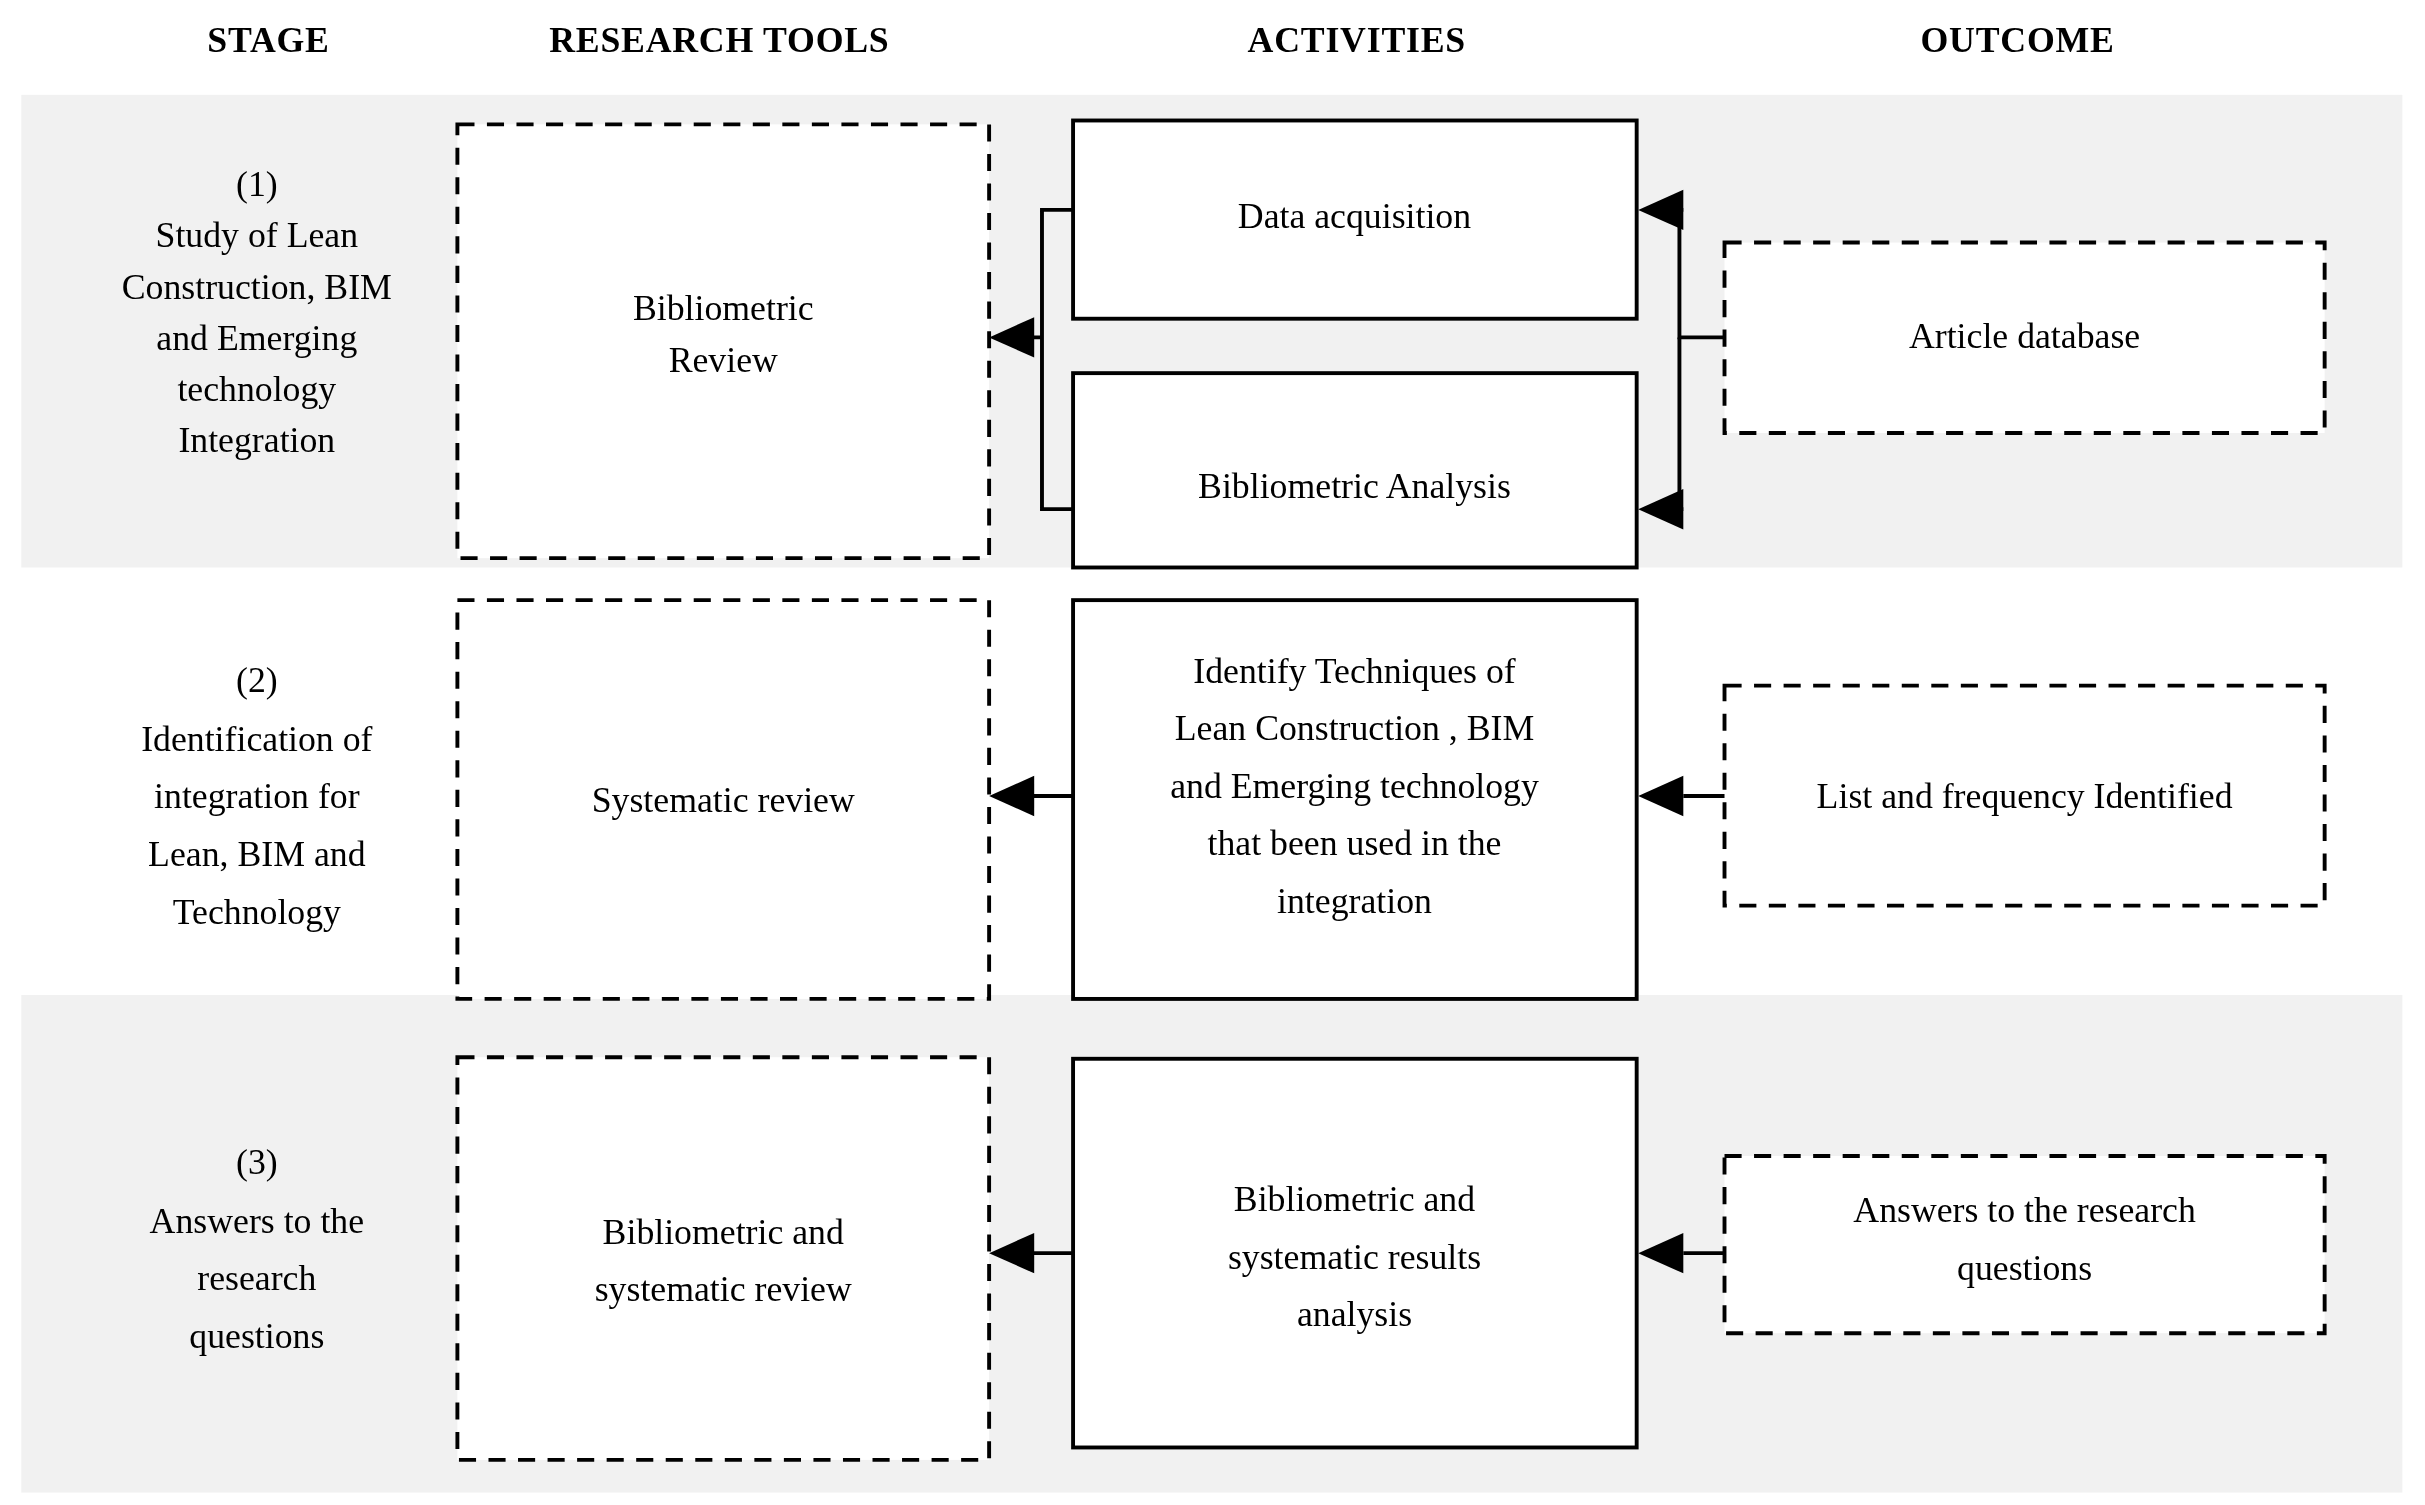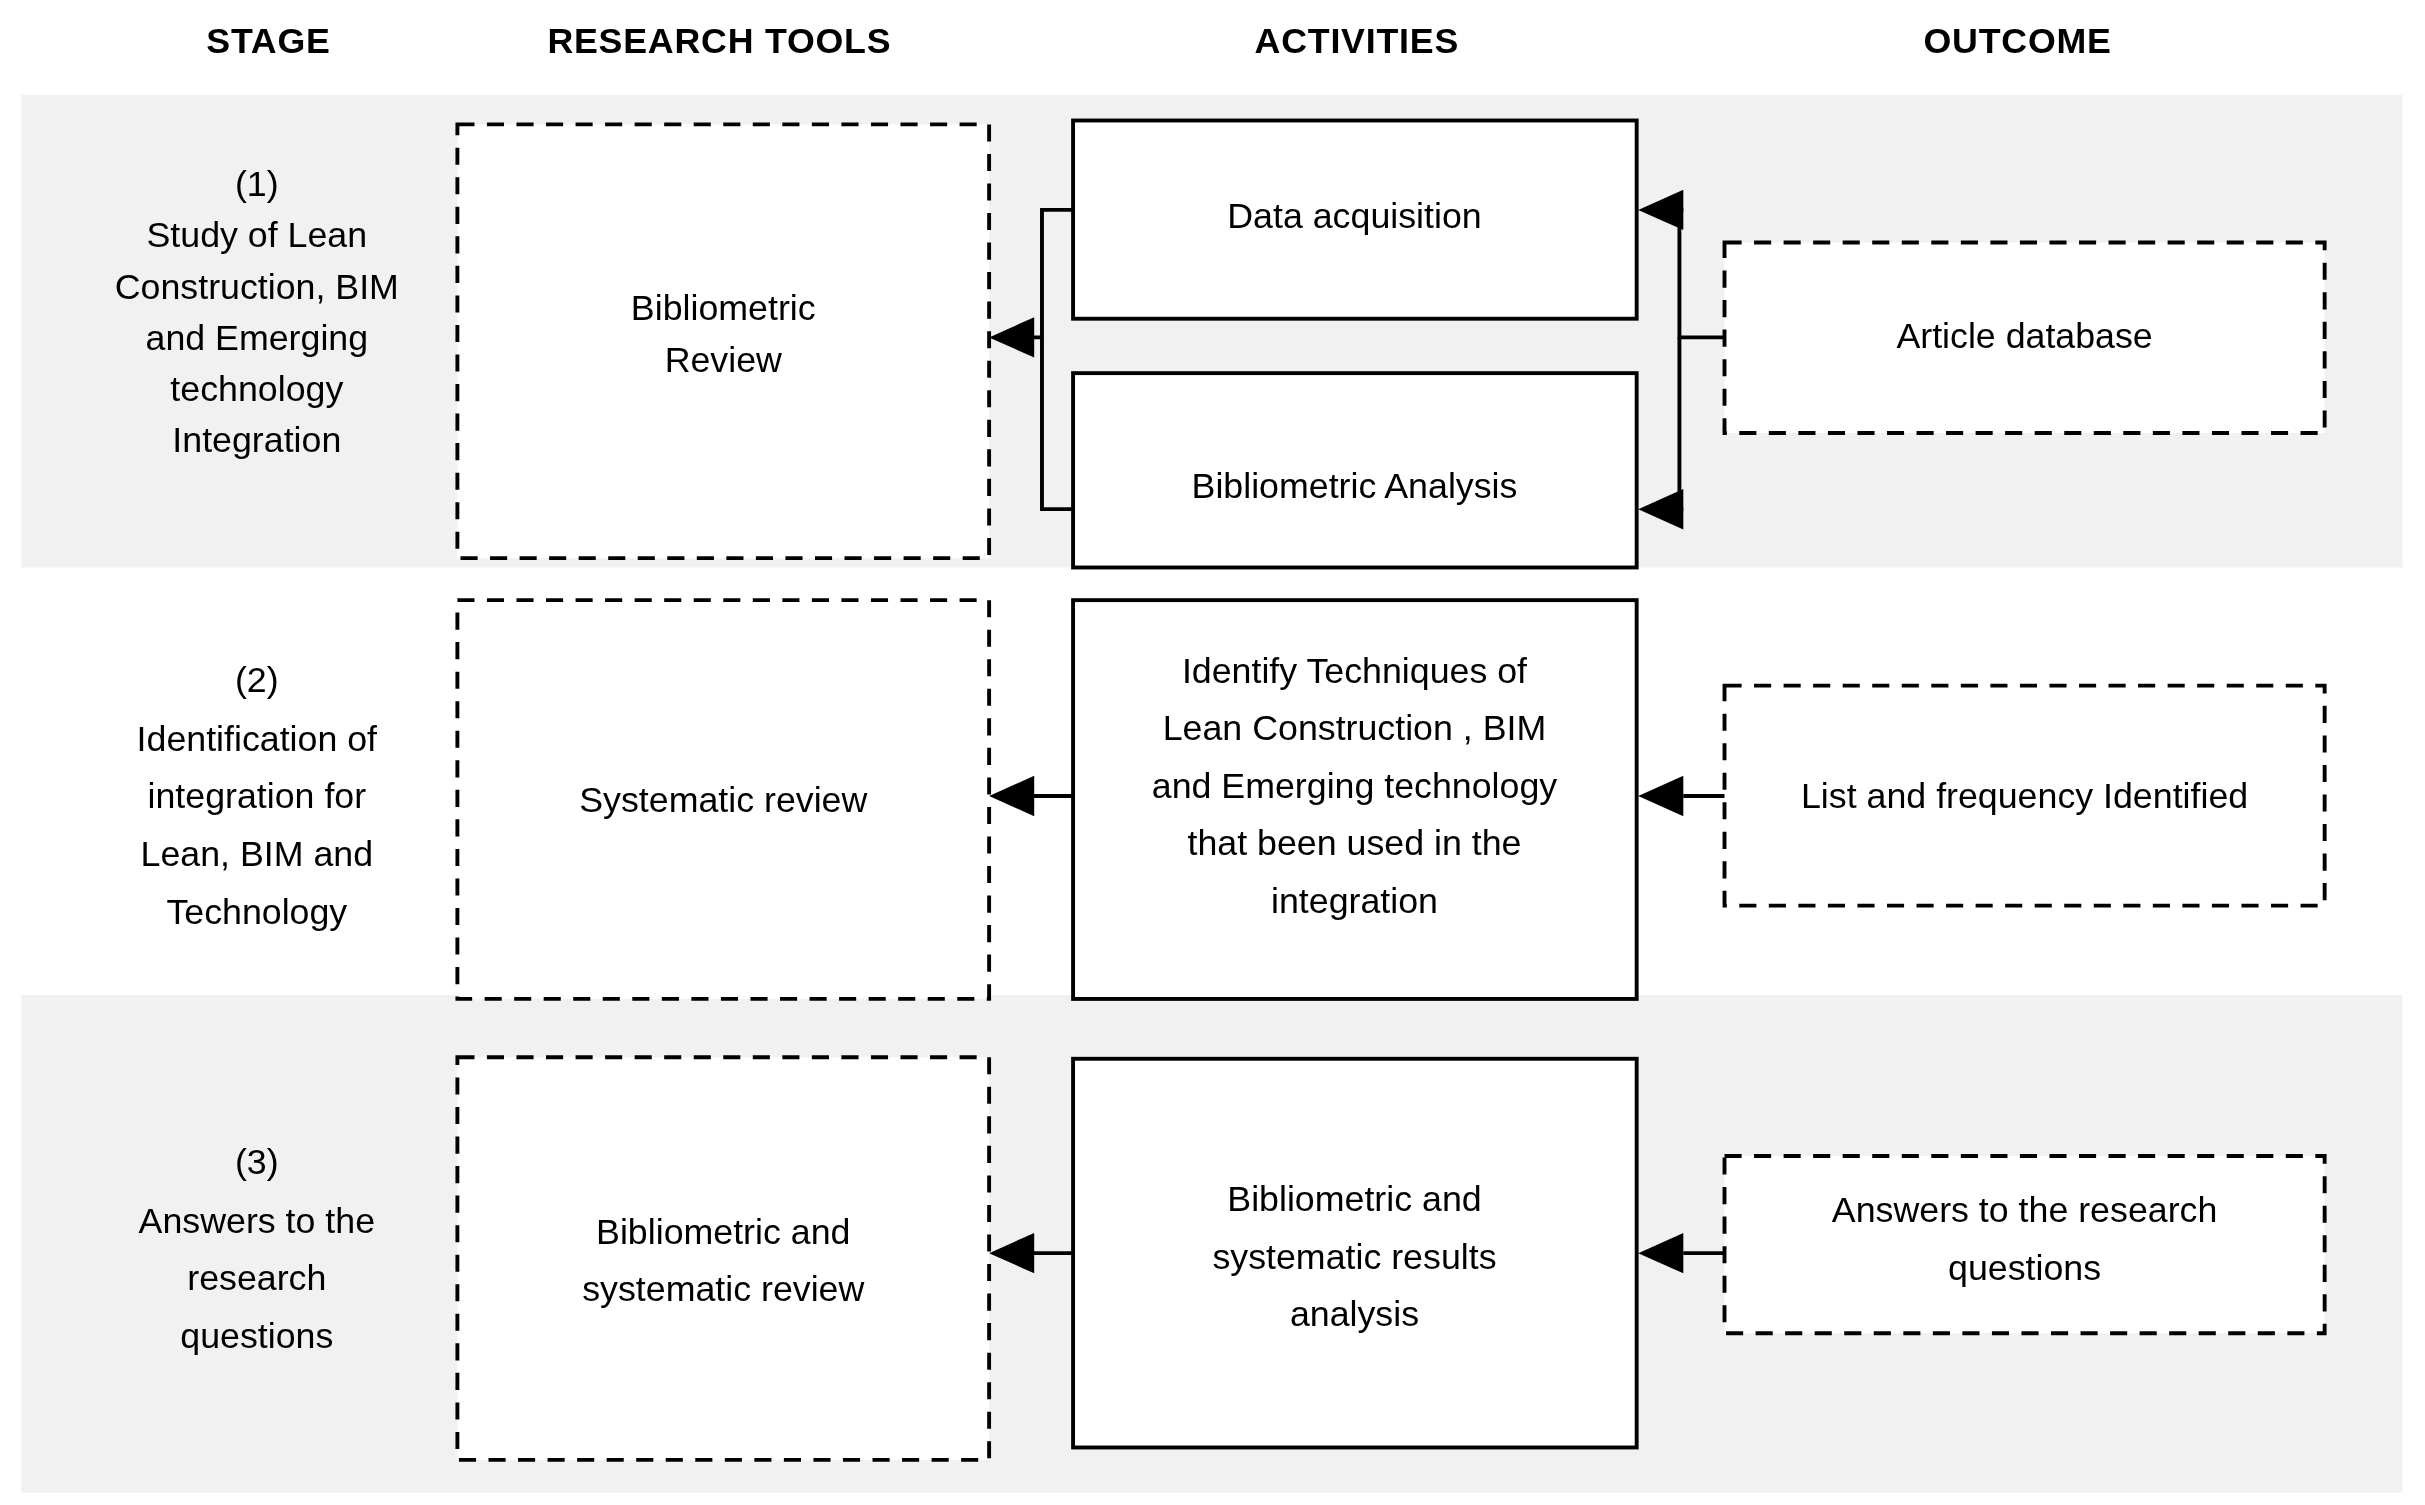--- a/index.html
+++ b/index.html
@@ -4,7 +4,7 @@
 <style>
   html,body{margin:0;padding:0;background:#ffffff;}
   #page{position:relative;width:2418px;height:1505px;background:#ffffff;
-        font-family:Liberation Sans, sans-serif;overflow:hidden;}
+        font-family:Liberation Serif, serif;overflow:hidden;}
   svg{display:block;}
   .band{fill:#f1f1f1;}
   .box-solid{fill:#ffffff;stroke:#000000;stroke-width:5;}

